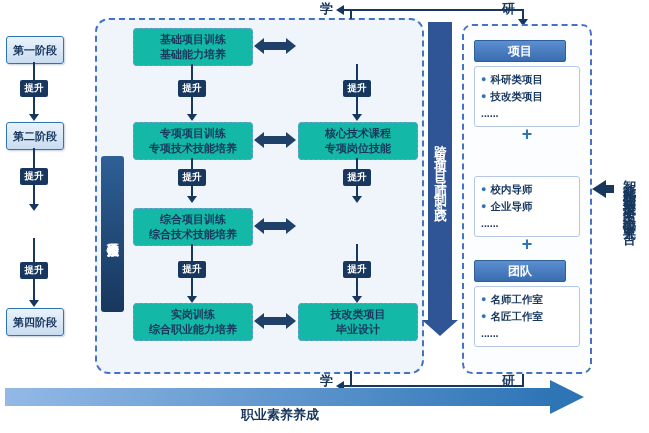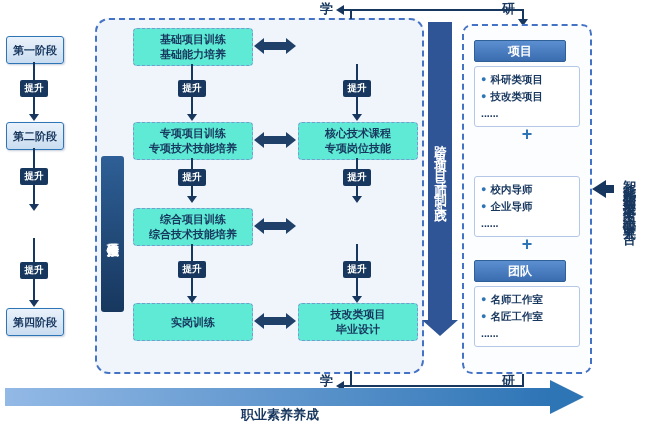--- a/index.html
+++ b/index.html
@@ -28,7 +28,7 @@
     display:flex;align-items:center;justify-content:center;}
   .vtext{writing-mode:vertical-rl;text-orientation:upright;}
   .pbox{position:absolute;width:118px;height:36px;display:flex;flex-direction:column;justify-content:center;
-    align-items:center;background:#5eead4;border:1px dashed #7a99cf;border-radius:4px;color:#17375e;
+    align-items:center;background:#14b8a6;border:1px dashed #7a99cf;border-radius:4px;color:#17375e;
     font-weight:bold;font-size:11px;line-height:1.35;text-align:center;}
 
   

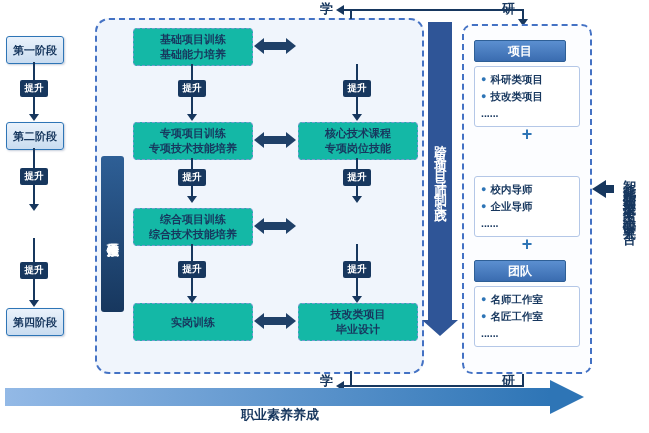--- a/index.html
+++ b/index.html
@@ -112,6 +112,7 @@
   </div>
   <div class="pbox" style="left:133px;top:303px">
     <span>实岗训练</span>
+    <span>综合职业能力培养</span>
   </div>
 
   <div class="vline" style="left:191px;top:64px;height:50px"></div>

